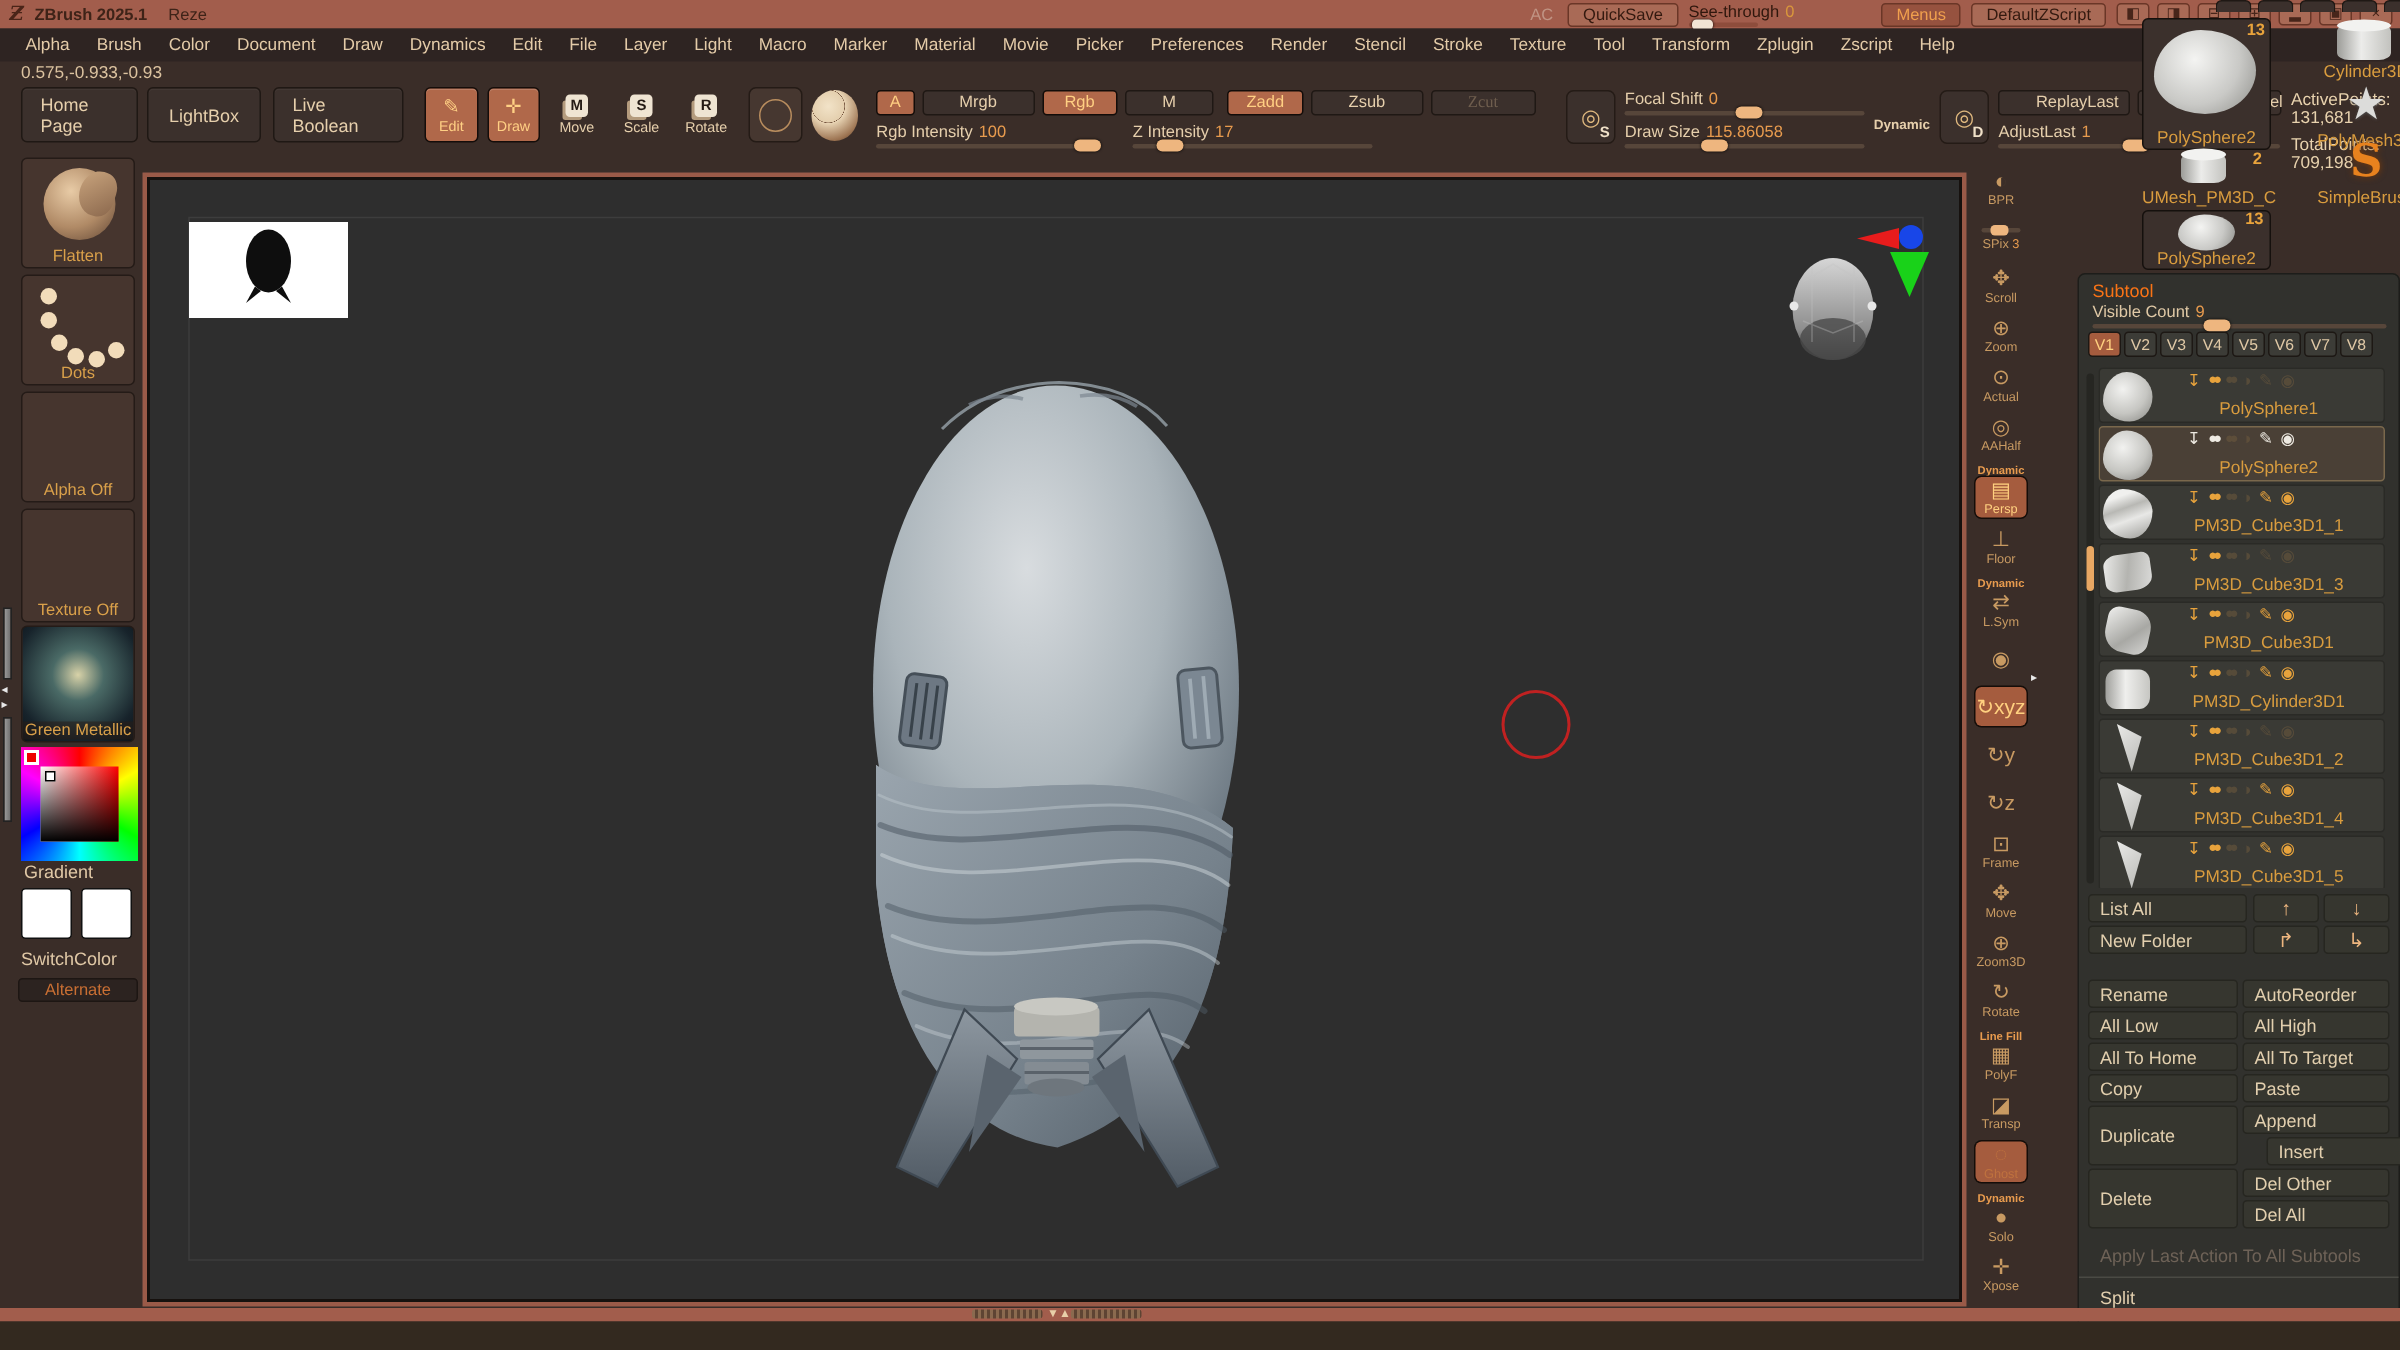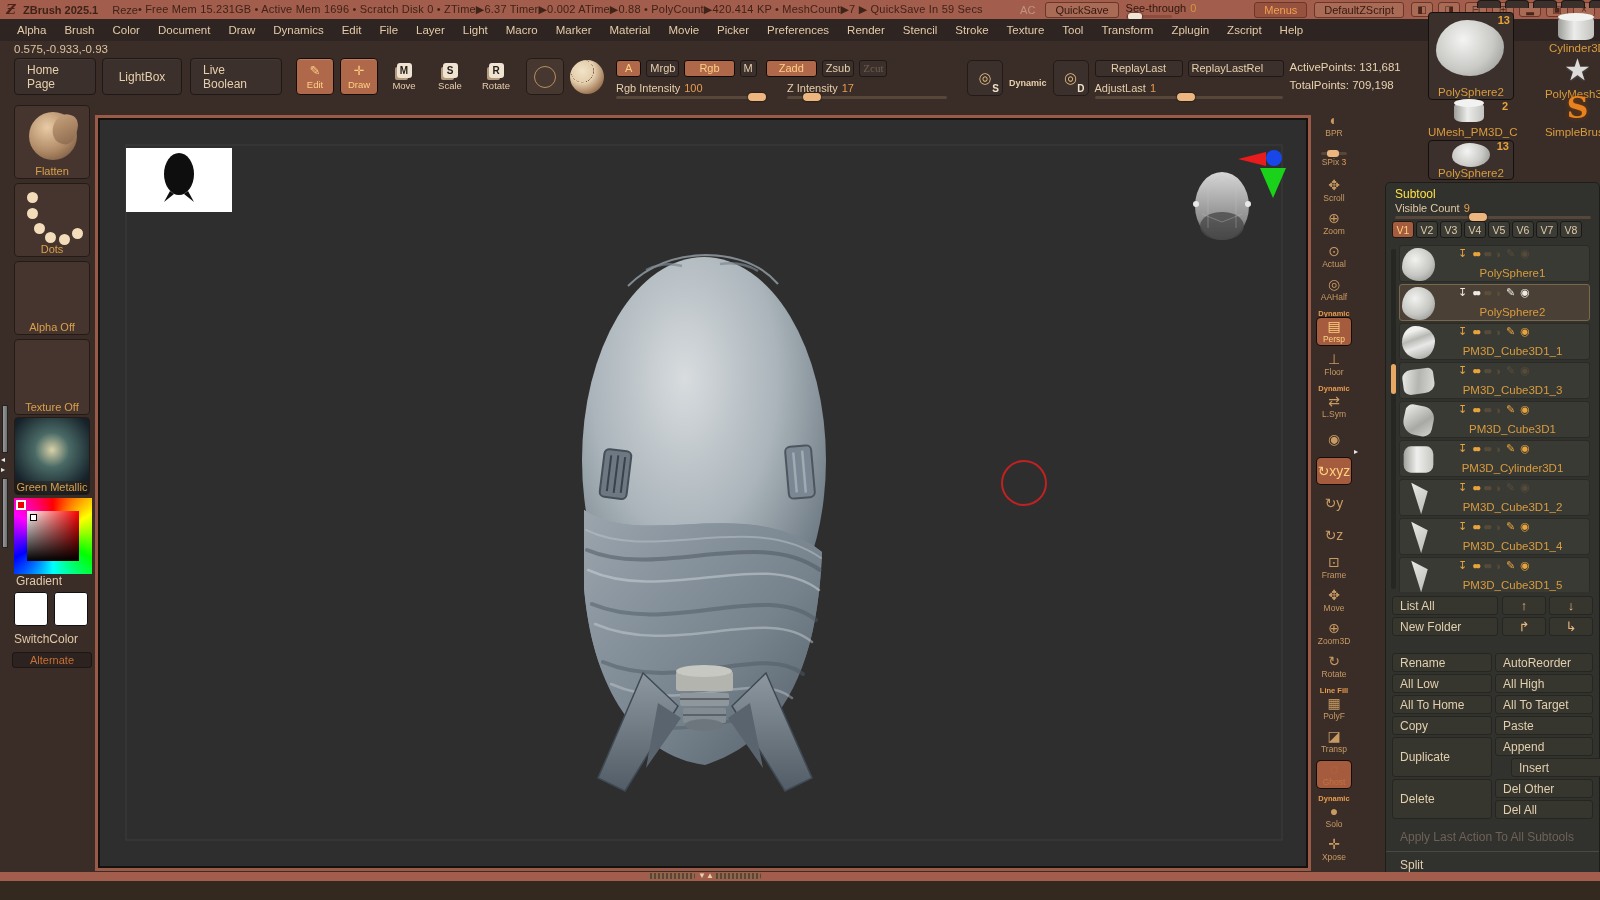--- a/index.html
+++ b/index.html
@@ -190,7 +190,6 @@
   <span class="logo">Ƶ</span>
   <span class="app">ZBrush 2025.1</span>
   <span class="doc">Reze</span>
-  <span class="status">• Free Mem 15.231GB • Active Mem 1696 • Scratch Disk 0 •  ZTime▶6.37 Timer▶0.002 ATime▶0.88 • PolyCount▶420.414 KP  • MeshCount▶7  ▶ QuickSave In 59 Secs</span>
   <span class="grow"></span>
   <span class="ac">AC</span>
   <span class="tb-btn">QuickSave</span>

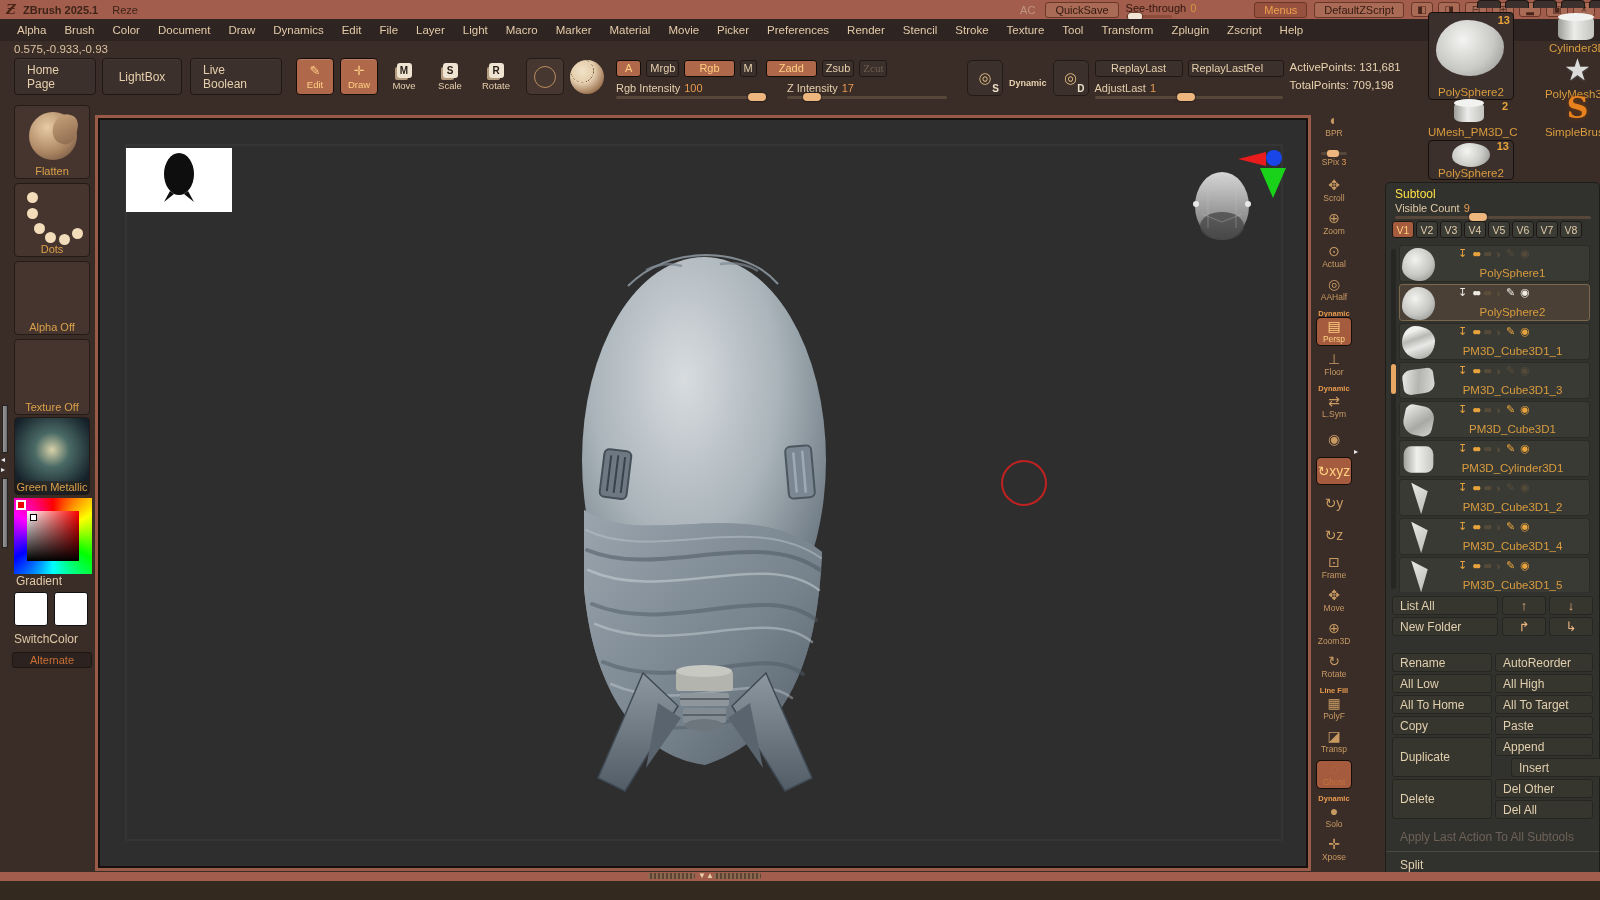--- a/index.html
+++ b/index.html
@@ -56,7 +56,7 @@
   .grp{display:flex;flex-direction:column;gap:5px;margin-top:2px;}
   .row-sm{display:flex;gap:5px;align-items:center;}
   .sm-btn{height:17px;border:1px solid #1f1814;border-radius:3px;background:#3b302c;color:#e6cfac;
-    font-size:11px;padding:0 3px;line-height:15px;cursor:pointer;}
+    font-size:11px;padding:0 24px;line-height:15px;cursor:pointer;}
   .sm-btn.on{background:#b0684a;color:#ffcf82;border-color:#120c09;}
   .sm-btn.dim{color:#6f5e4e;font-family:Liberation Serif, serif;}
   .sl-row{display:flex;flex-direction:column;width:150px;}

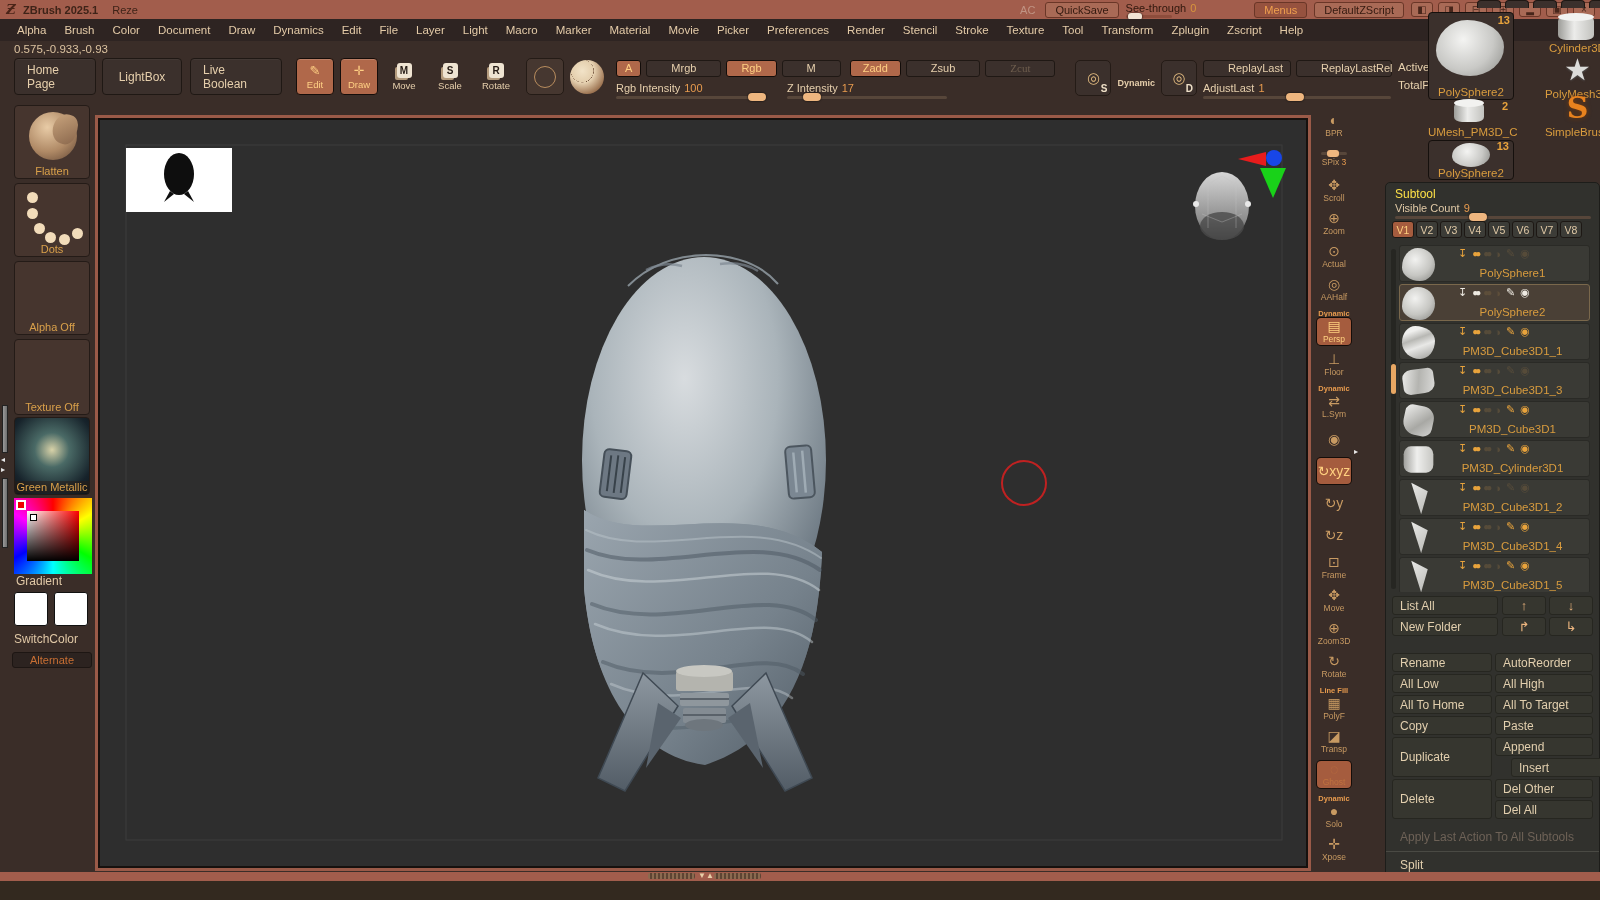--- a/index.html
+++ b/index.html
@@ -299,6 +299,20 @@
 
   <span class="sicon" style="margin-left:14px">◎<span class="sub">S</span></span>
 
+  <span class="grp">
+    <span class="sl-row" style="width:160px">
+      <span class="lab"><span>Focal Shift</span><b>0</b></span>
+      <span class="rail">
+          <span class="knob" style="left:46%"></span>
+        </span>
+    </span>
+    <span class="sl-row" style="width:160px">
+      <span class="lab"><span>Draw Size</span><b>115.86058</b></span>
+      <span class="rail">
+          <span class="knob" style="left:32%"></span>
+        </span>
+    </span>
+  </span>
   <span class="dyn-lab">Dynamic</span>
 
   <span class="sicon">◎<span class="sub">D</span></span>

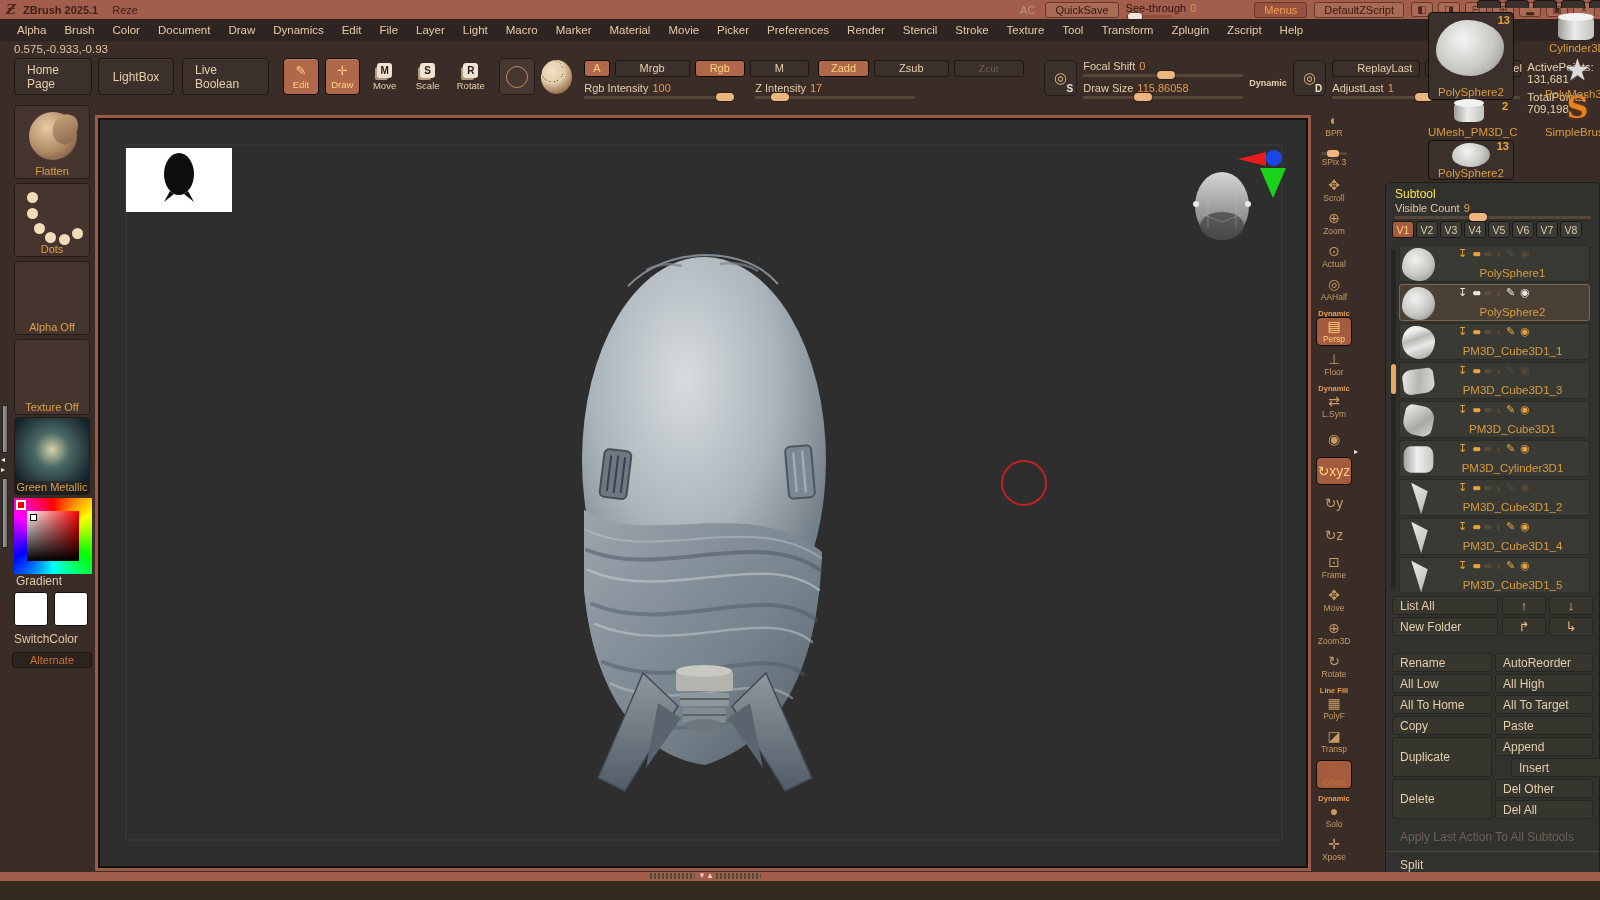--- a/index.html
+++ b/index.html
@@ -136,7 +136,7 @@
   
   #subtool{position:absolute;left:1385px;top:182px;width:215px;height:718px;background:#31312d;
     border:1px solid #1d1d1a;border-radius:5px 5px 0 0;}
-  #subtool h3{margin:4px 0 0 9px;font-size:12px;color:#fde047;font-weight:normal;}
+  #subtool h3{margin:4px 0 0 9px;font-size:12px;color:#f97316;font-weight:normal;}
   .vc-lab{position:absolute;left:9px;top:19px;font-size:11px;color:#e0c9a6;}
   .vc-lab b{font-weight:normal;color:#e89b4e;margin-left:4px;}
   #vtabs{position:absolute;left:6px;top:38px;display:flex;gap:2px;}

